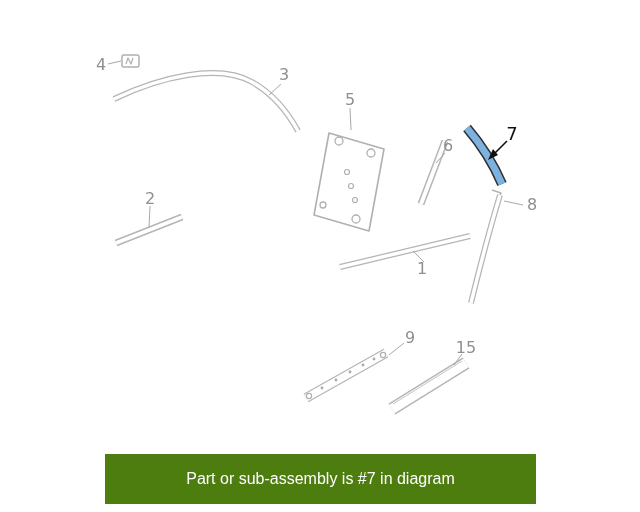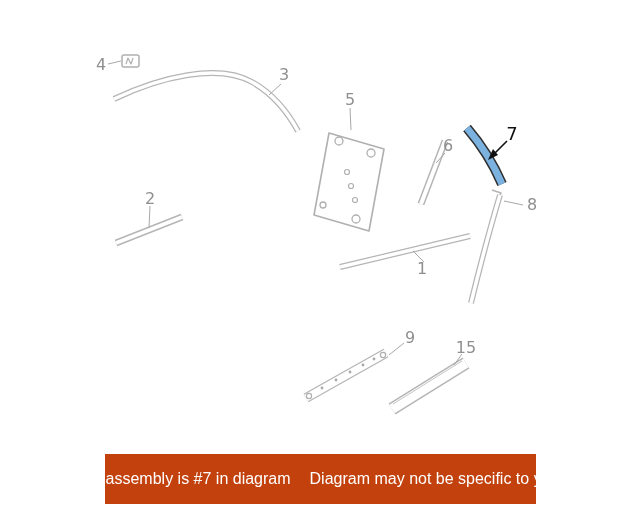--- a/index.html
+++ b/index.html
@@ -27,10 +27,10 @@
     position:absolute;
     left:105px;top:454px;
     width:431px;height:50px;
-    background:#c2410c;
+    background:#4d7c0f;
     color:#ffffff;
     display:flex;
-    flex-direction:row;
+    flex-direction:column;
     align-items:center;
     justify-content:center;
     gap:19px;

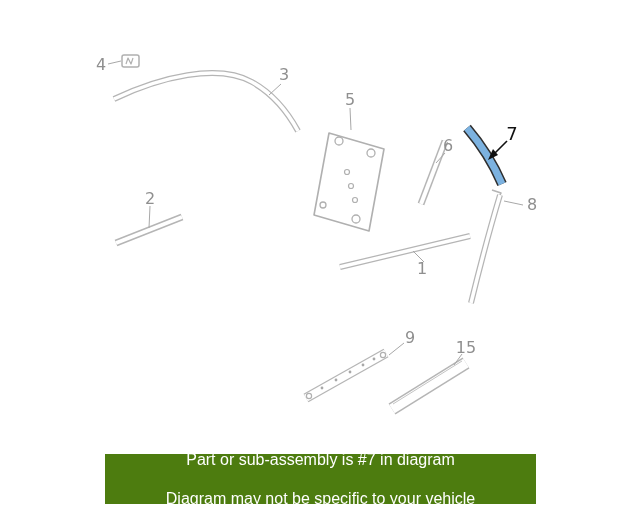--- a/index.html
+++ b/index.html
@@ -147,7 +147,6 @@
 
   <div class="notice-banner">
     <div class="line">Part or sub-assembly is #7 in diagram</div>
-    <div class="line">Diagram may not be specific to your vehicle</div>
   </div>
 
 </div>

